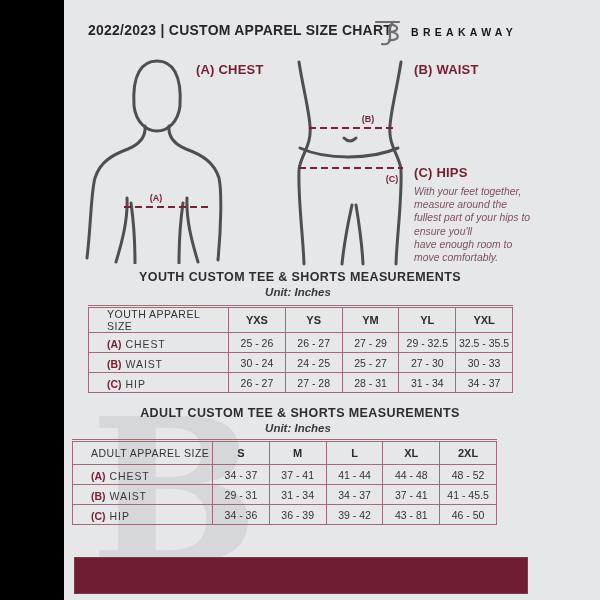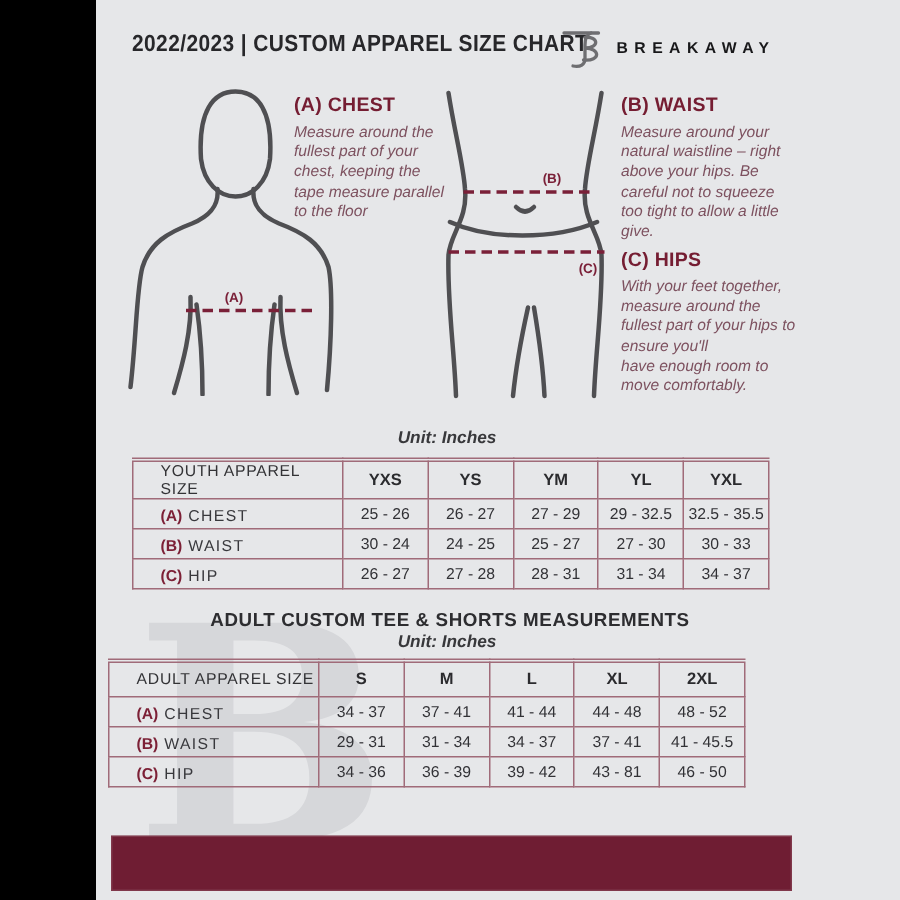--- a/index.html
+++ b/index.html
@@ -97,7 +97,6 @@
     <div class="abs brand-name">BREAKAWAY</div>
 
     <div id="chest-head" class="abs ins-head">(A) CHEST</div>
-    <div id="chest-body" class="abs ins-body">Measure around the fullest part of your chest, keeping the tape measure parallel to the floor</div>
 
     <div id="waist-head" class="abs ins-head">(B) WAIST</div>
     <div id="waist-body" class="abs ins-body">Measure around your natural waistline – right above your hips. Be careful not to squeeze too tight to allow a little give.</div>

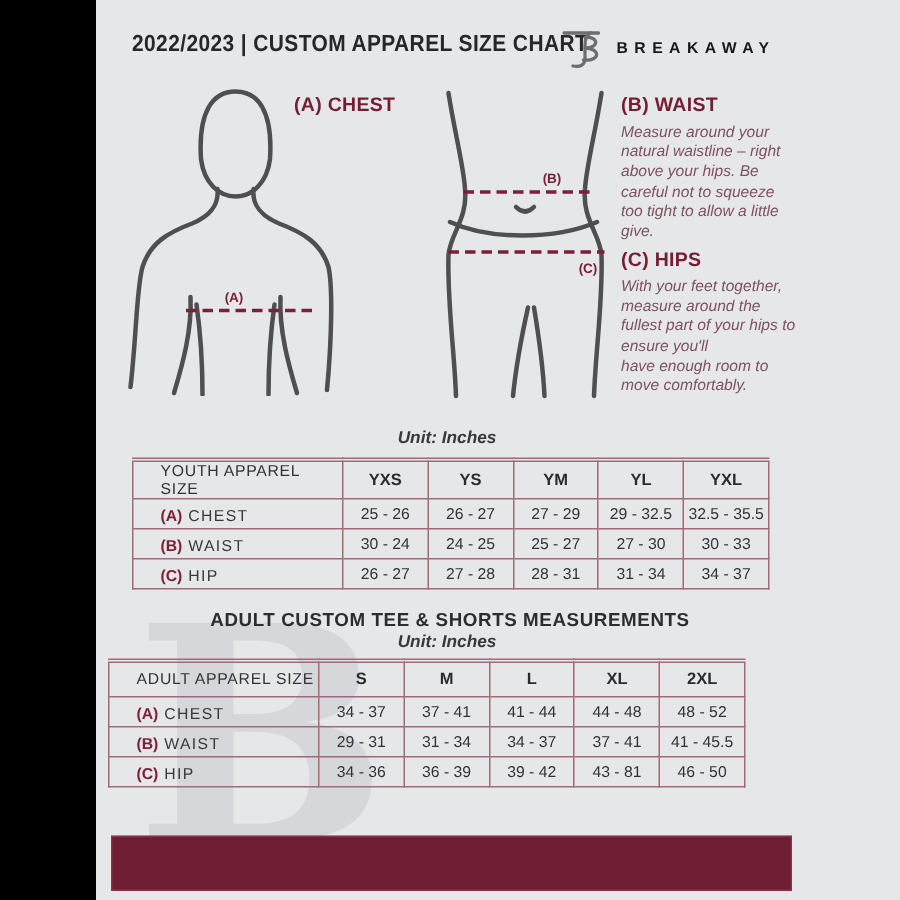--- a/index.html
+++ b/index.html
@@ -99,7 +99,6 @@
     <div id="chest-head" class="abs ins-head">(A) CHEST</div>
 
     <div id="waist-head" class="abs ins-head">(B) WAIST</div>
-    <div id="waist-body" class="abs ins-body">Measure around your natural waistline – right above your hips. Be careful not to squeeze too tight to allow a little give.</div>
 
     <div id="hips-head" class="abs ins-head">(C) HIPS</div>
     <div id="hips-body" class="abs ins-body">With your feet together, measure around the fullest part of your hips to ensure you'll

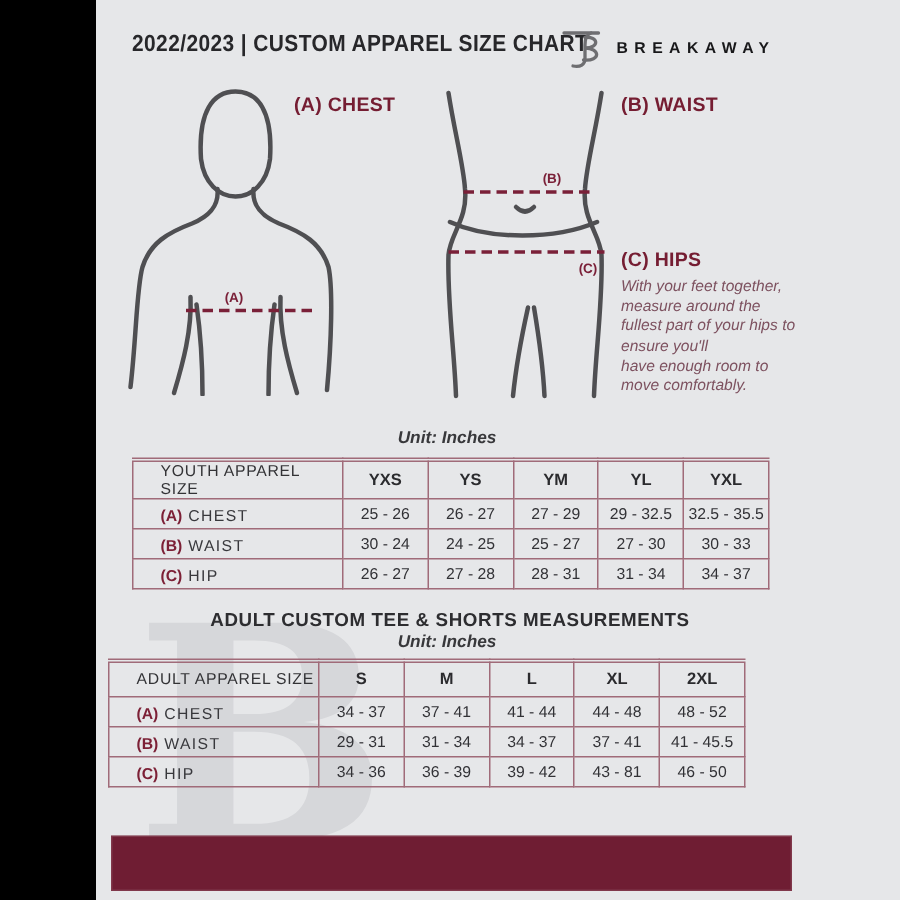--- a/index.html
+++ b/index.html
@@ -131,6 +131,7 @@
 
     <div id="watermark" class="abs">B</div>
 
+    <div id="youth-title" class="abs tbl-title">YOUTH CUSTOM TEE &amp; SHORTS MEASUREMENTS</div>
     <div id="youth-unit" class="abs tbl-unit">Unit: Inches</div>
     <table id="youth-table" class="abs size-table">
         <colgroup>

